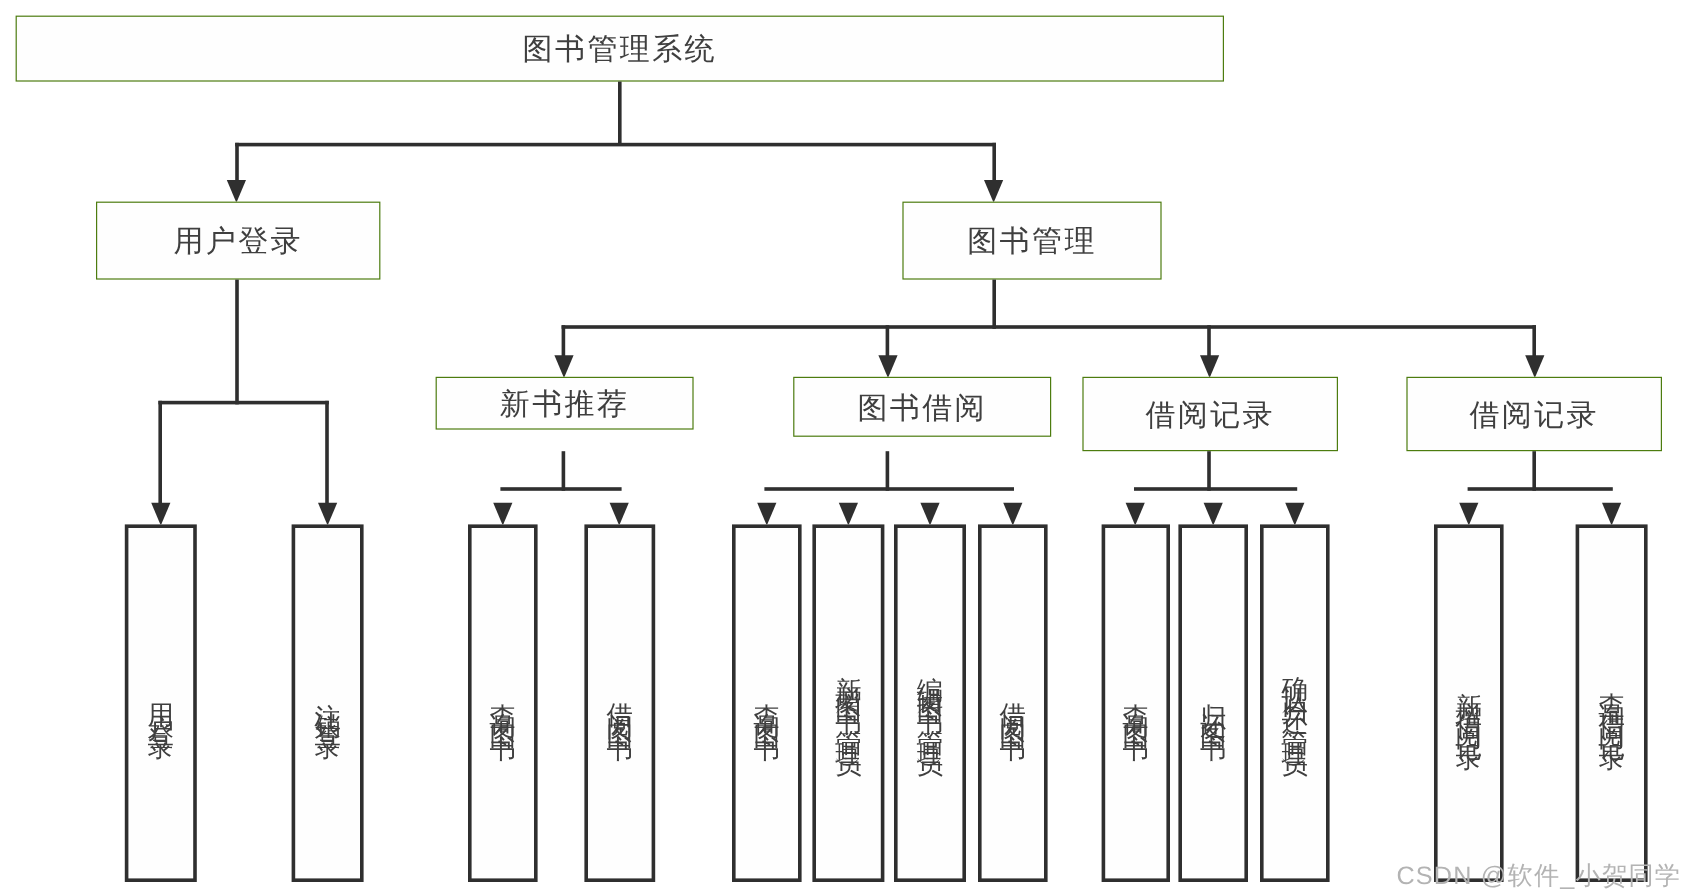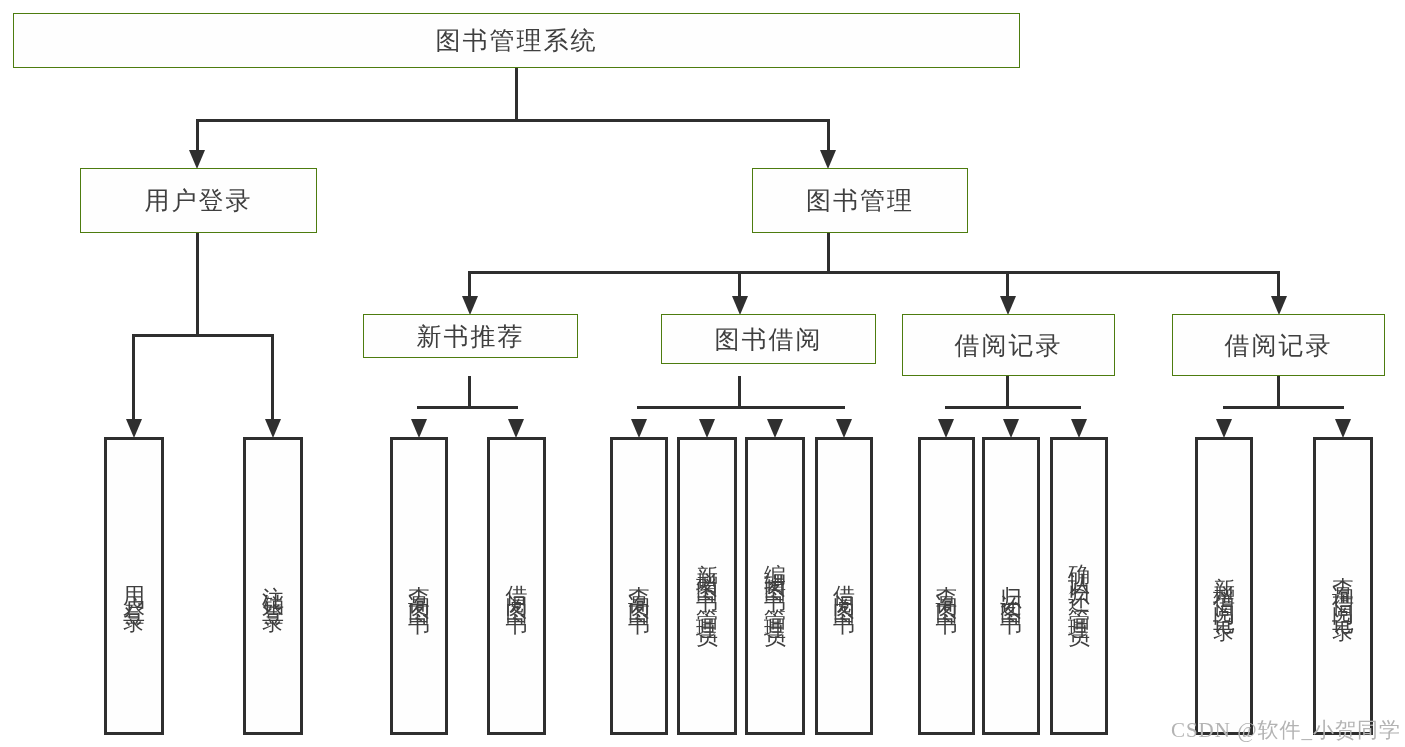--- a/index.html
+++ b/index.html
@@ -75,7 +75,6 @@
     letter-spacing: 1px;
     color: #b3b3b3;
     writing-mode: horizontal-tb;
-    font-family: Liberation Serif, serif;
   }
 </style>
 </head>

